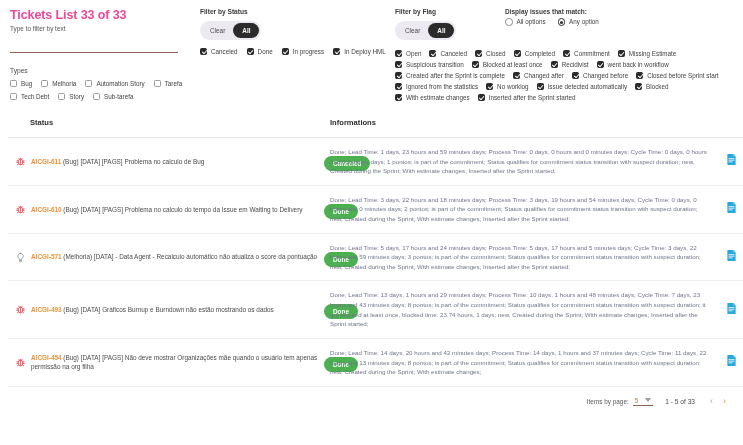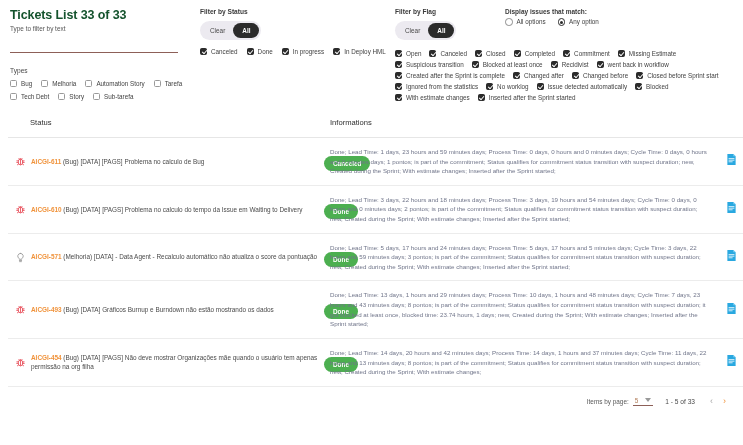--- a/index.html
+++ b/index.html
@@ -25,7 +25,7 @@
   .page-title {
     font-size: 12.5px;
     font-weight: bold;
-    color: #14532d;
+    color: #ec4899;
     margin: 0 0 3px 0;
     letter-spacing: -0.1px;
   }

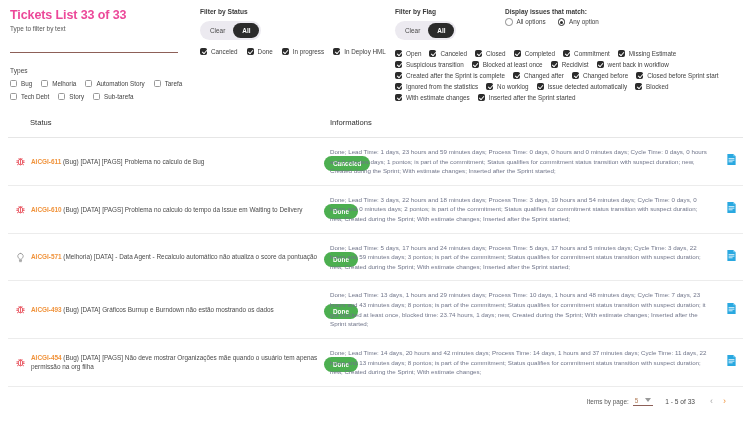--- a/index.html
+++ b/index.html
@@ -147,7 +147,7 @@
   th {
     text-align: left;
     font-size: 7.6px;
-    font-weight: normal;
+    font-weight: bold;
     color: #2f2f2f;
     padding: 6px 6px 10px 6px;
     border-bottom: 1px solid #e6e6e6;

